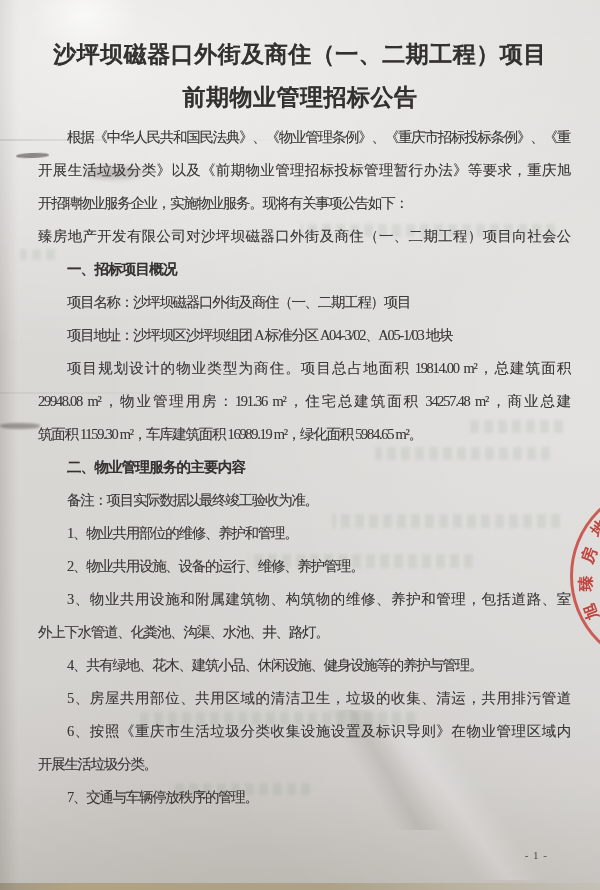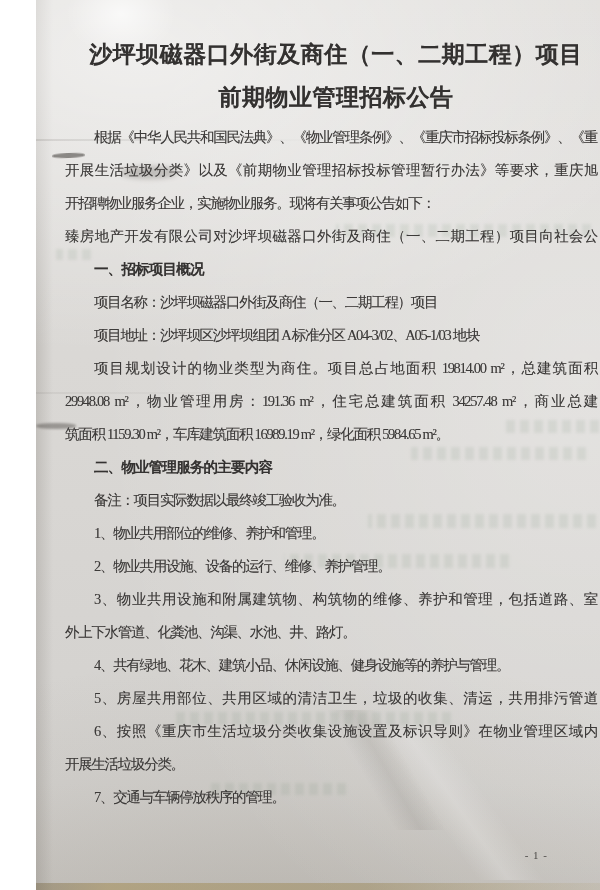--- a/index.html
+++ b/index.html
@@ -15,7 +15,6 @@
       radial-gradient(800px 420px at 45% 106%, rgba(96,88,70,.16), transparent 70%),
       linear-gradient(90deg, rgba(110,104,96,.22) 0, rgba(110,104,96,0) 3%),
       linear-gradient(180deg,#dedcd9 0%,#d9d7d4 50%,#d3d1ce 88%,#cac7c3 100%);
-    margin-left: 36px;
   }
   
   .title{

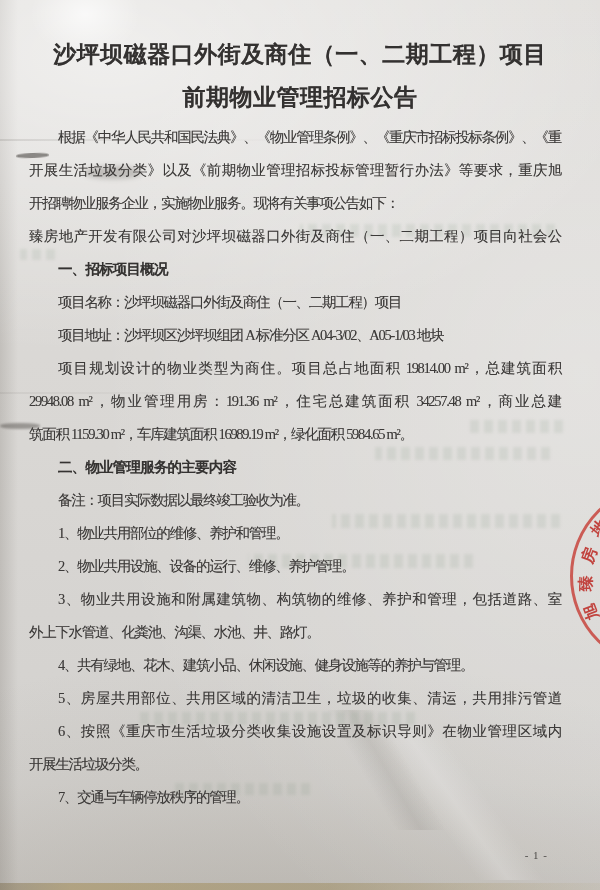--- a/index.html
+++ b/index.html
@@ -23,7 +23,7 @@
     color:#333130;text-shadow:0 0 .6px rgba(40,36,34,.5);
   }
   .bodytext{
-    position:absolute;left:29px;top:121px;width:532px;
+    position:absolute;left:38px;top:121px;width:532px;
     font-size:14.5px;line-height:33px;letter-spacing:-1.3px;
     color:#3c3a39;text-shadow:0 0 .5px rgba(45,42,40,.35);
   }

